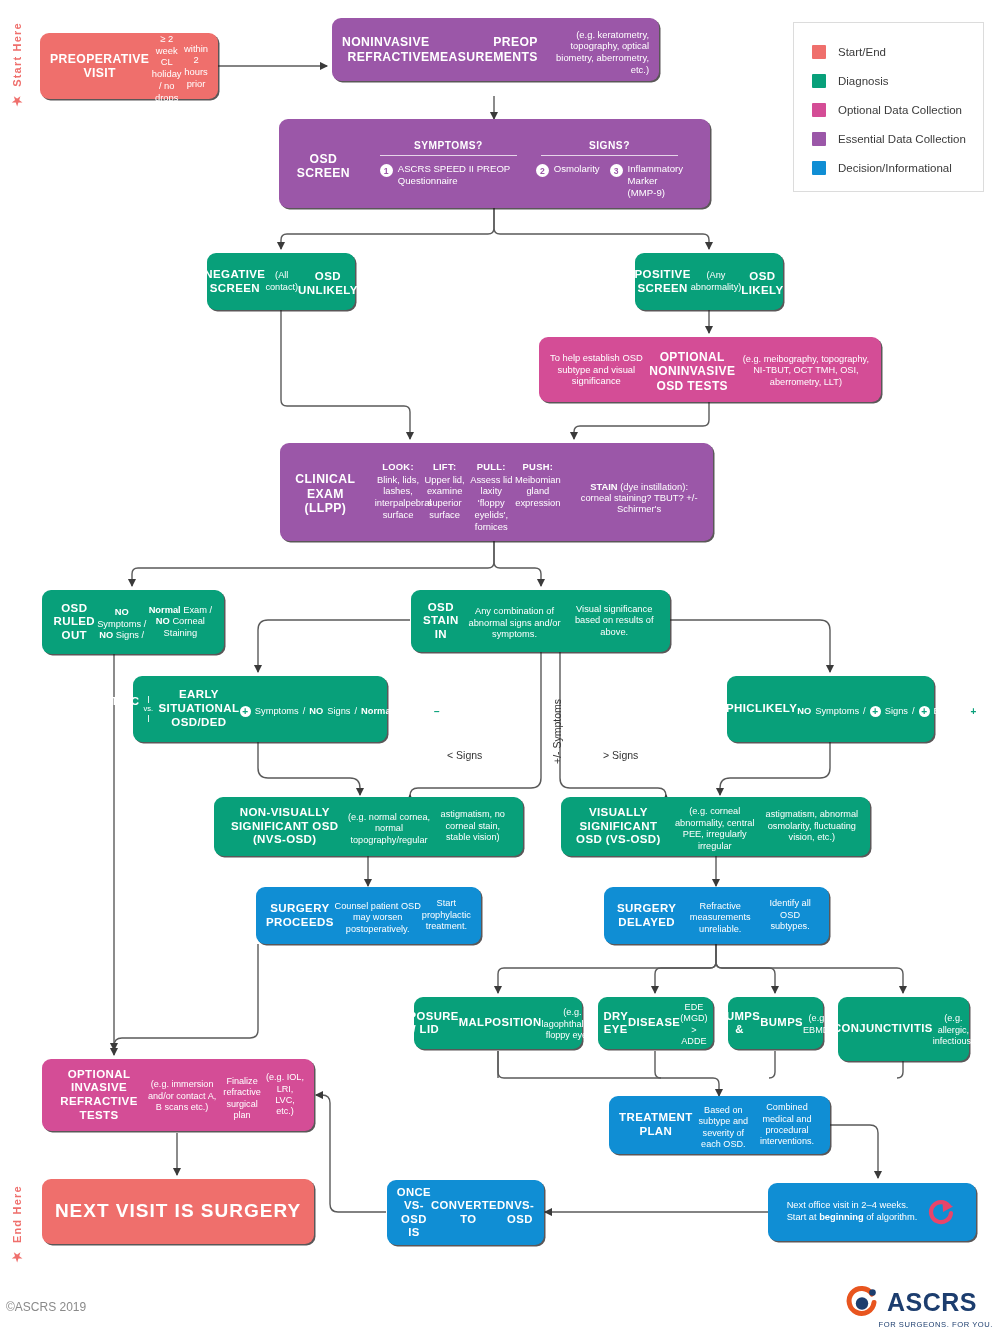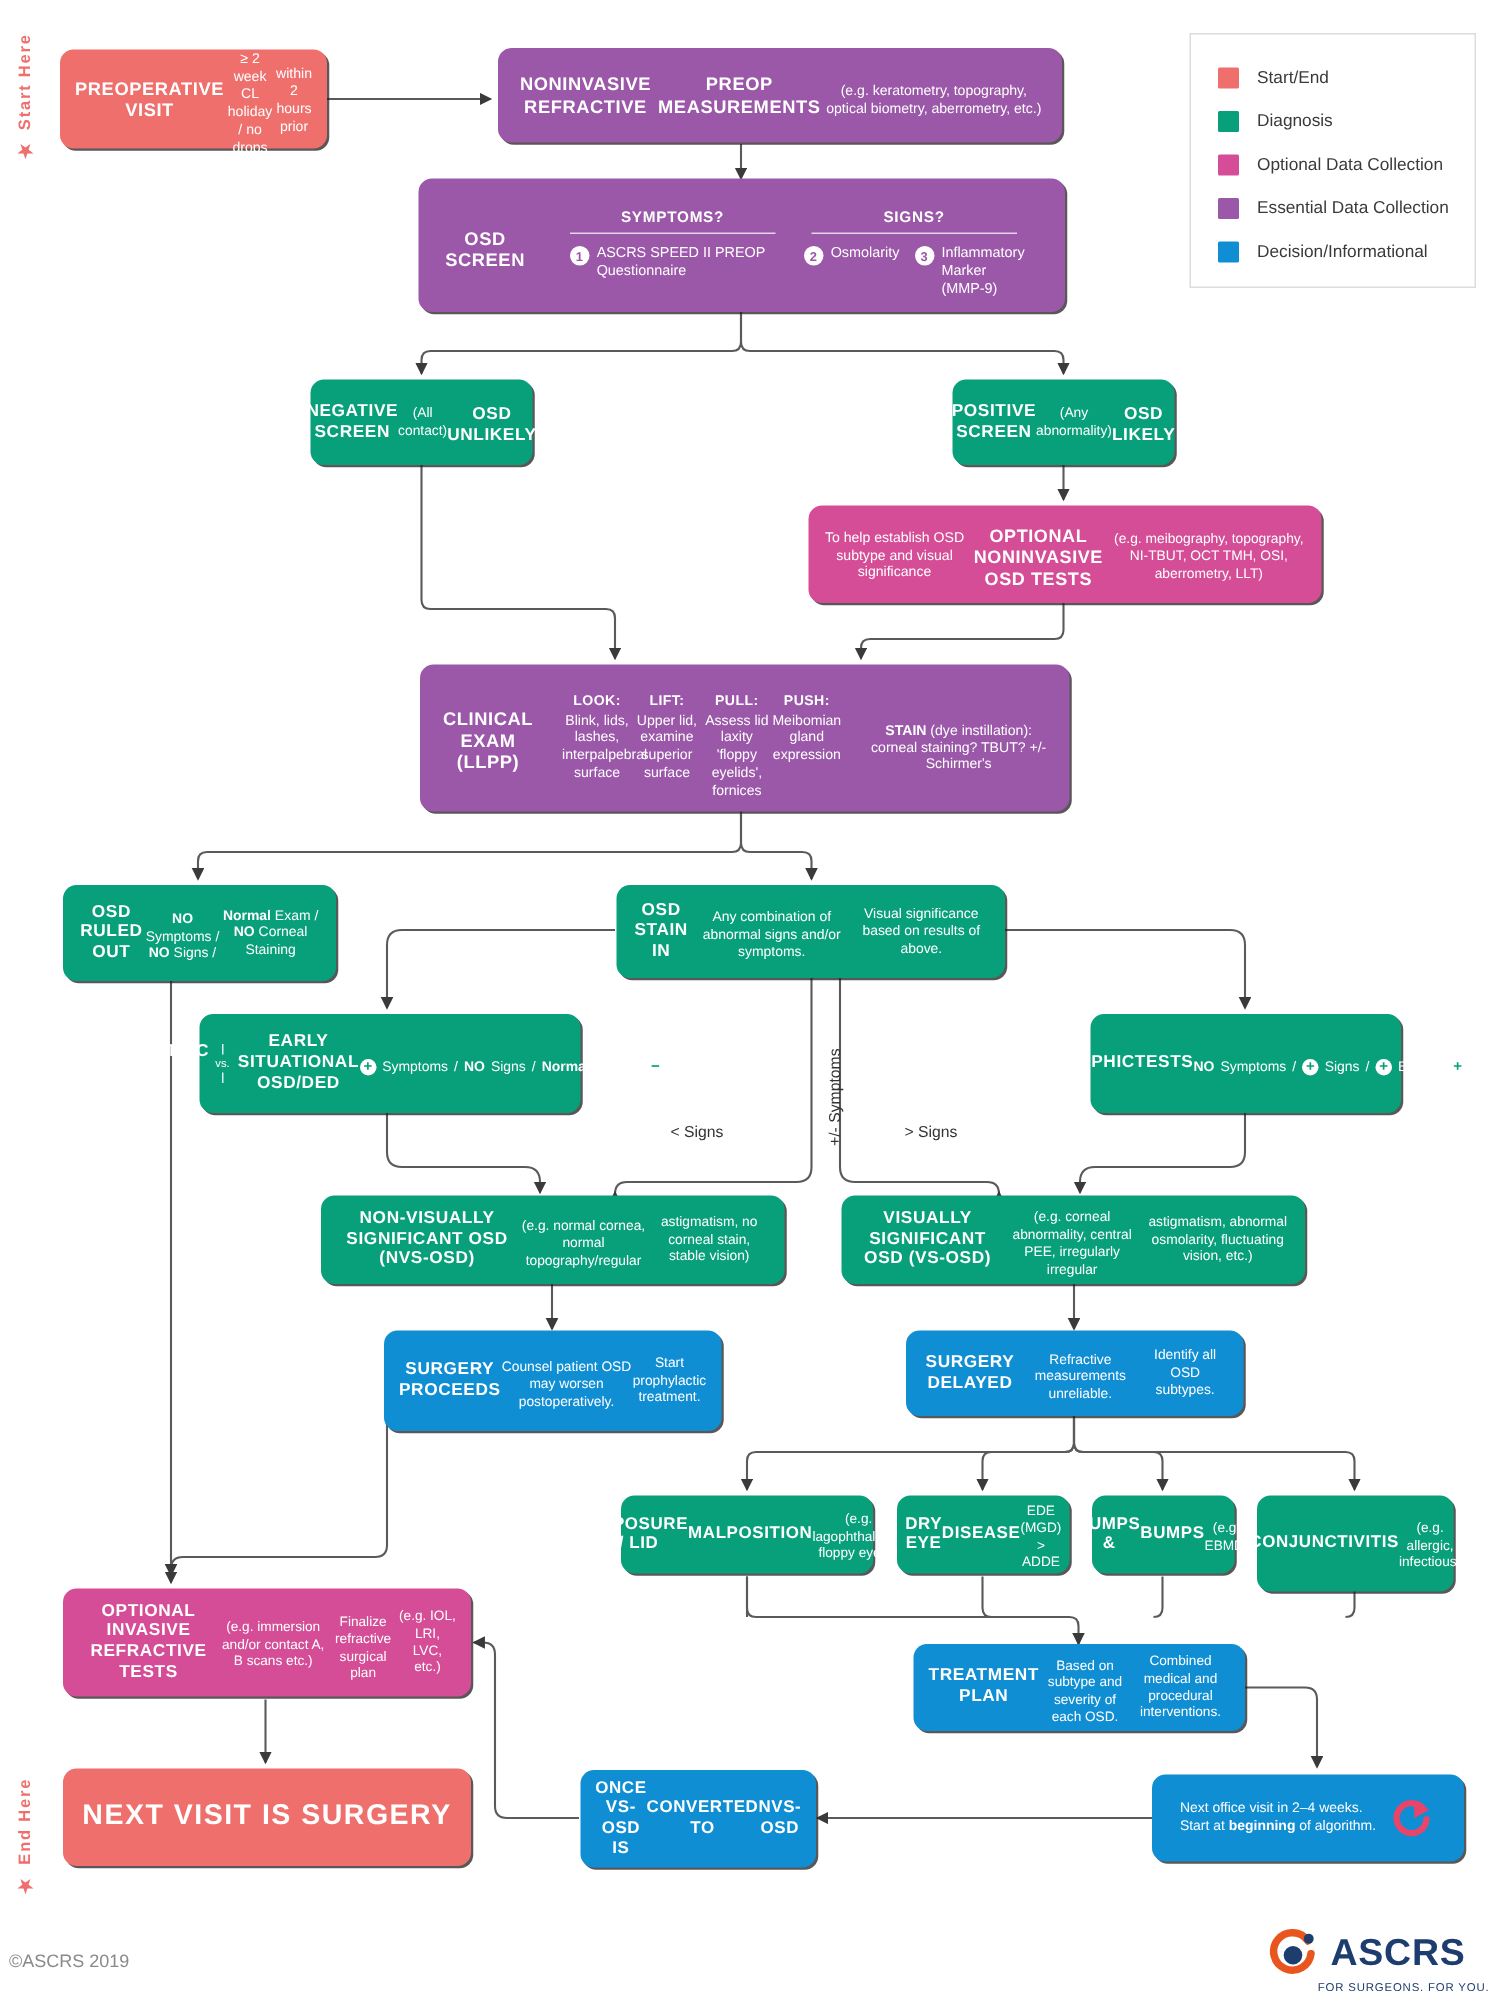--- a/index.html
+++ b/index.html
@@ -203,7 +203,7 @@
     <div class="t-sub" style="font-size:9.4px;">within 2 hours prior</div>
   </div>
 
-  <div class="node c-ess" style="left:332px; top:32px; width:376px; height:63px;">
+  <div class="node c-ess" style="left:332px; top:18px; width:327px; height:63px;text-align:right;">
     <div class="t-title" style="font-size:12.2px;">NONINVASIVE REFRACTIVE</div>
     <div class="t-title" style="font-size:12.2px;">PREOP MEASUREMENTS</div>
     <div class="t-sub" style="font-size:9.4px; margin-top:5px;">(e.g. keratometry, topography, optical biometry, aberrometry, etc.)</div>

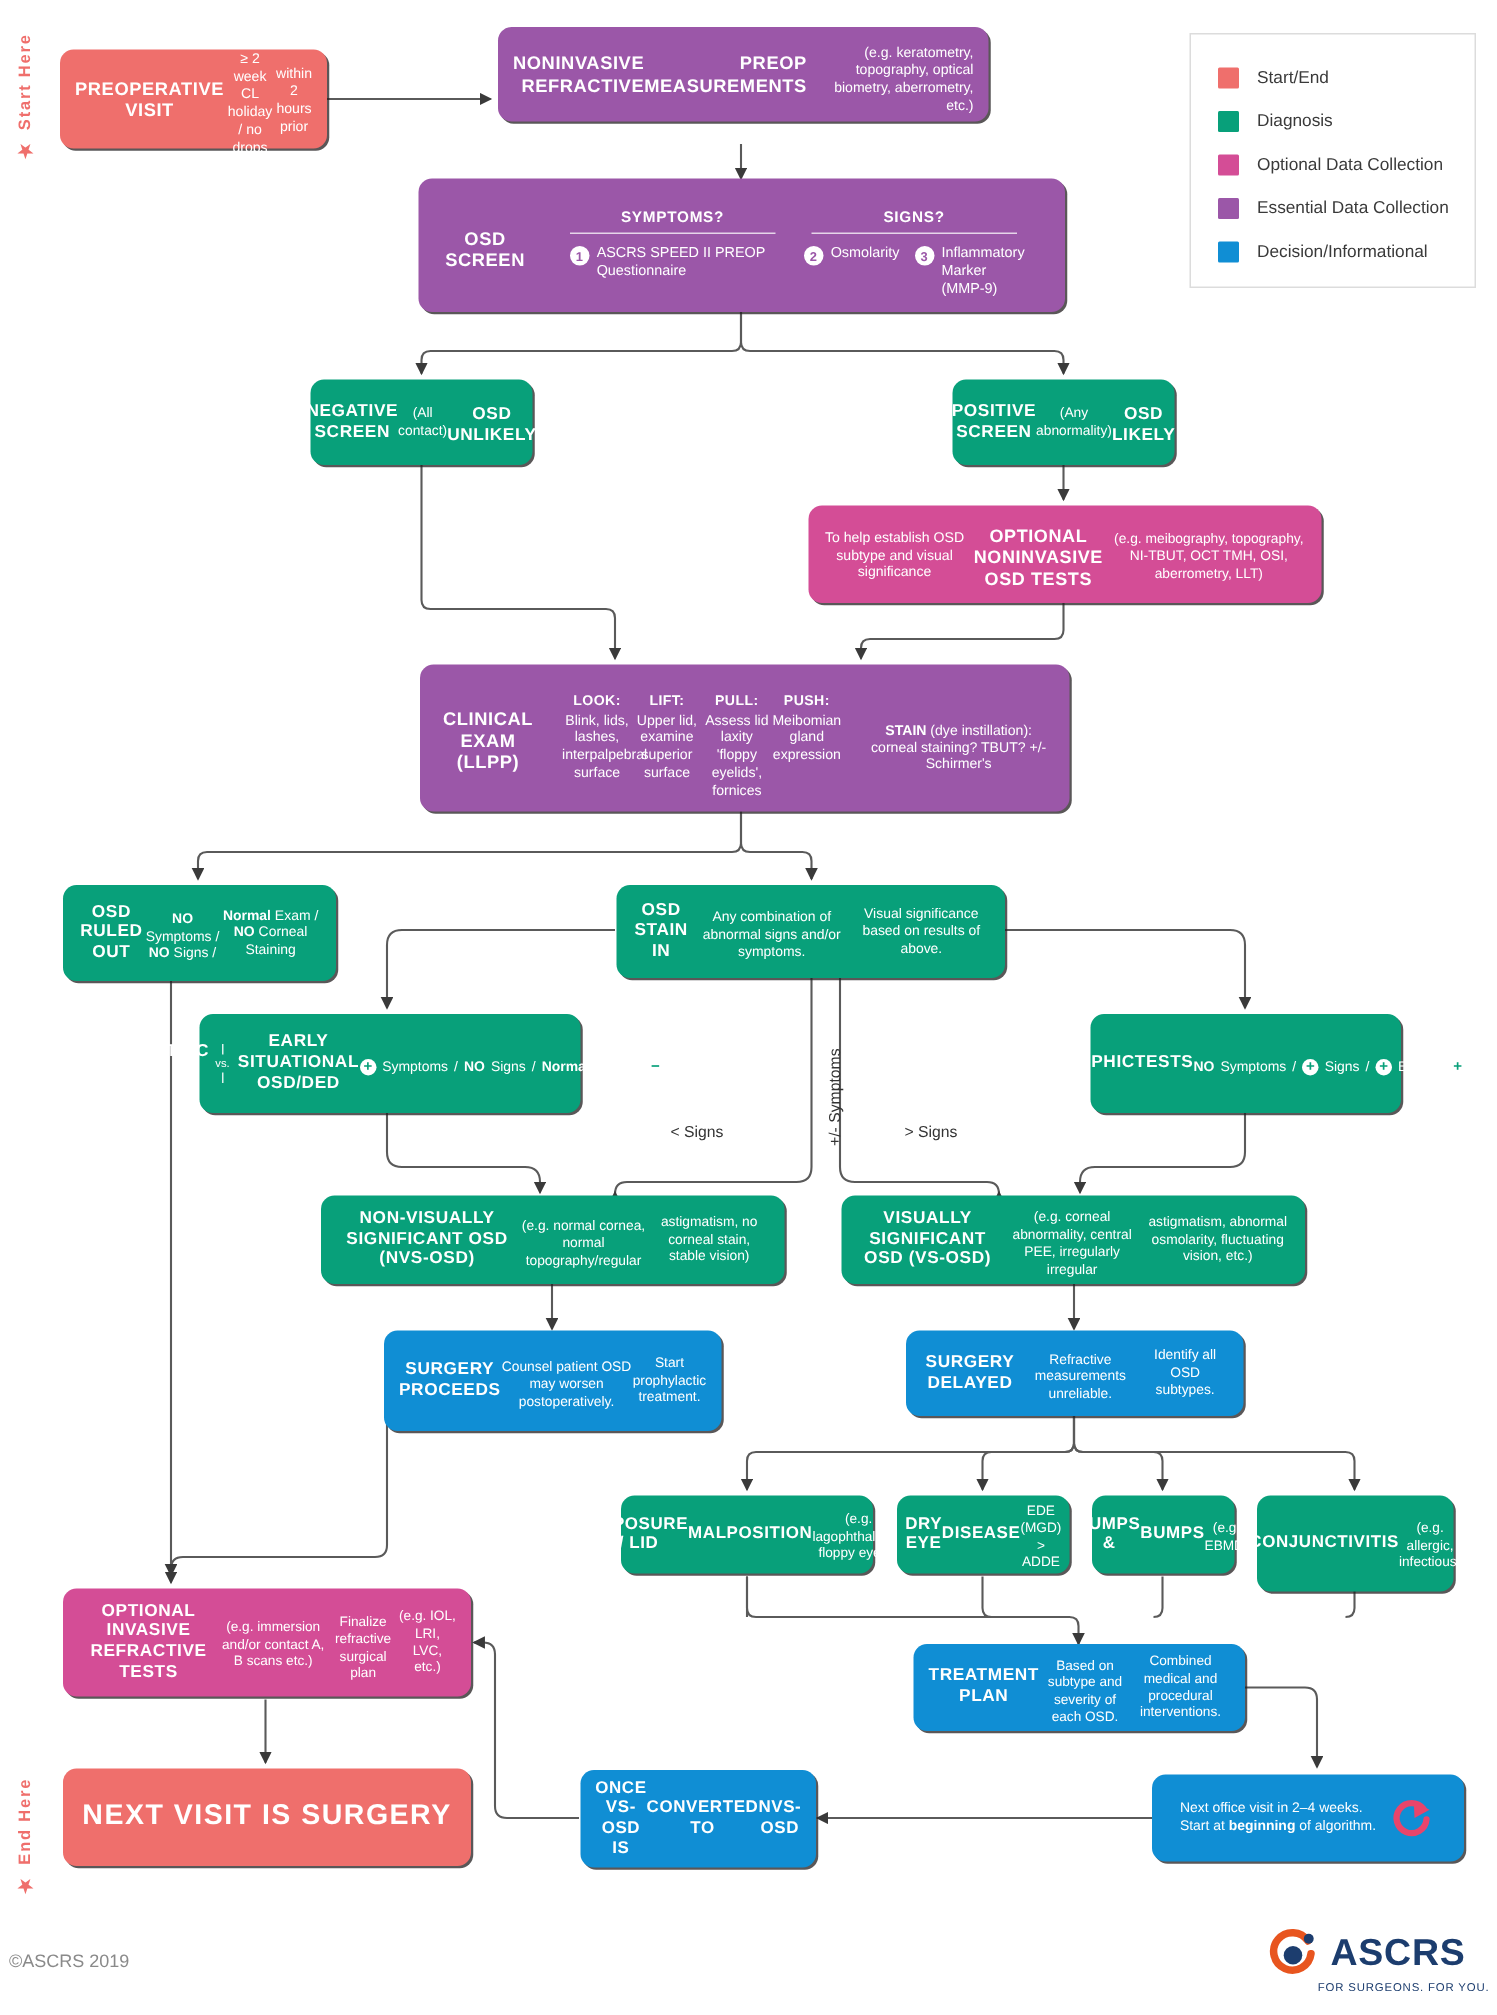--- a/index.html
+++ b/index.html
@@ -327,7 +327,7 @@
 
   <div class="node c-diag" style="left:727px; top:676px; width:207px; height:66px;">
     <div class="t-title" style="font-size:11.5px;">NEUROTROPHIC</div>
-    <div class="t-title" style="font-size:11.5px;">TESTS</div>
+    <div class="t-title" style="font-size:11.5px;">LIKELY</div>
     <div class="t-sub subtype" style="font-size:9.3px; margin-top:6px;">
       <span class="b">NO</span>
         <span> Symptoms</span>

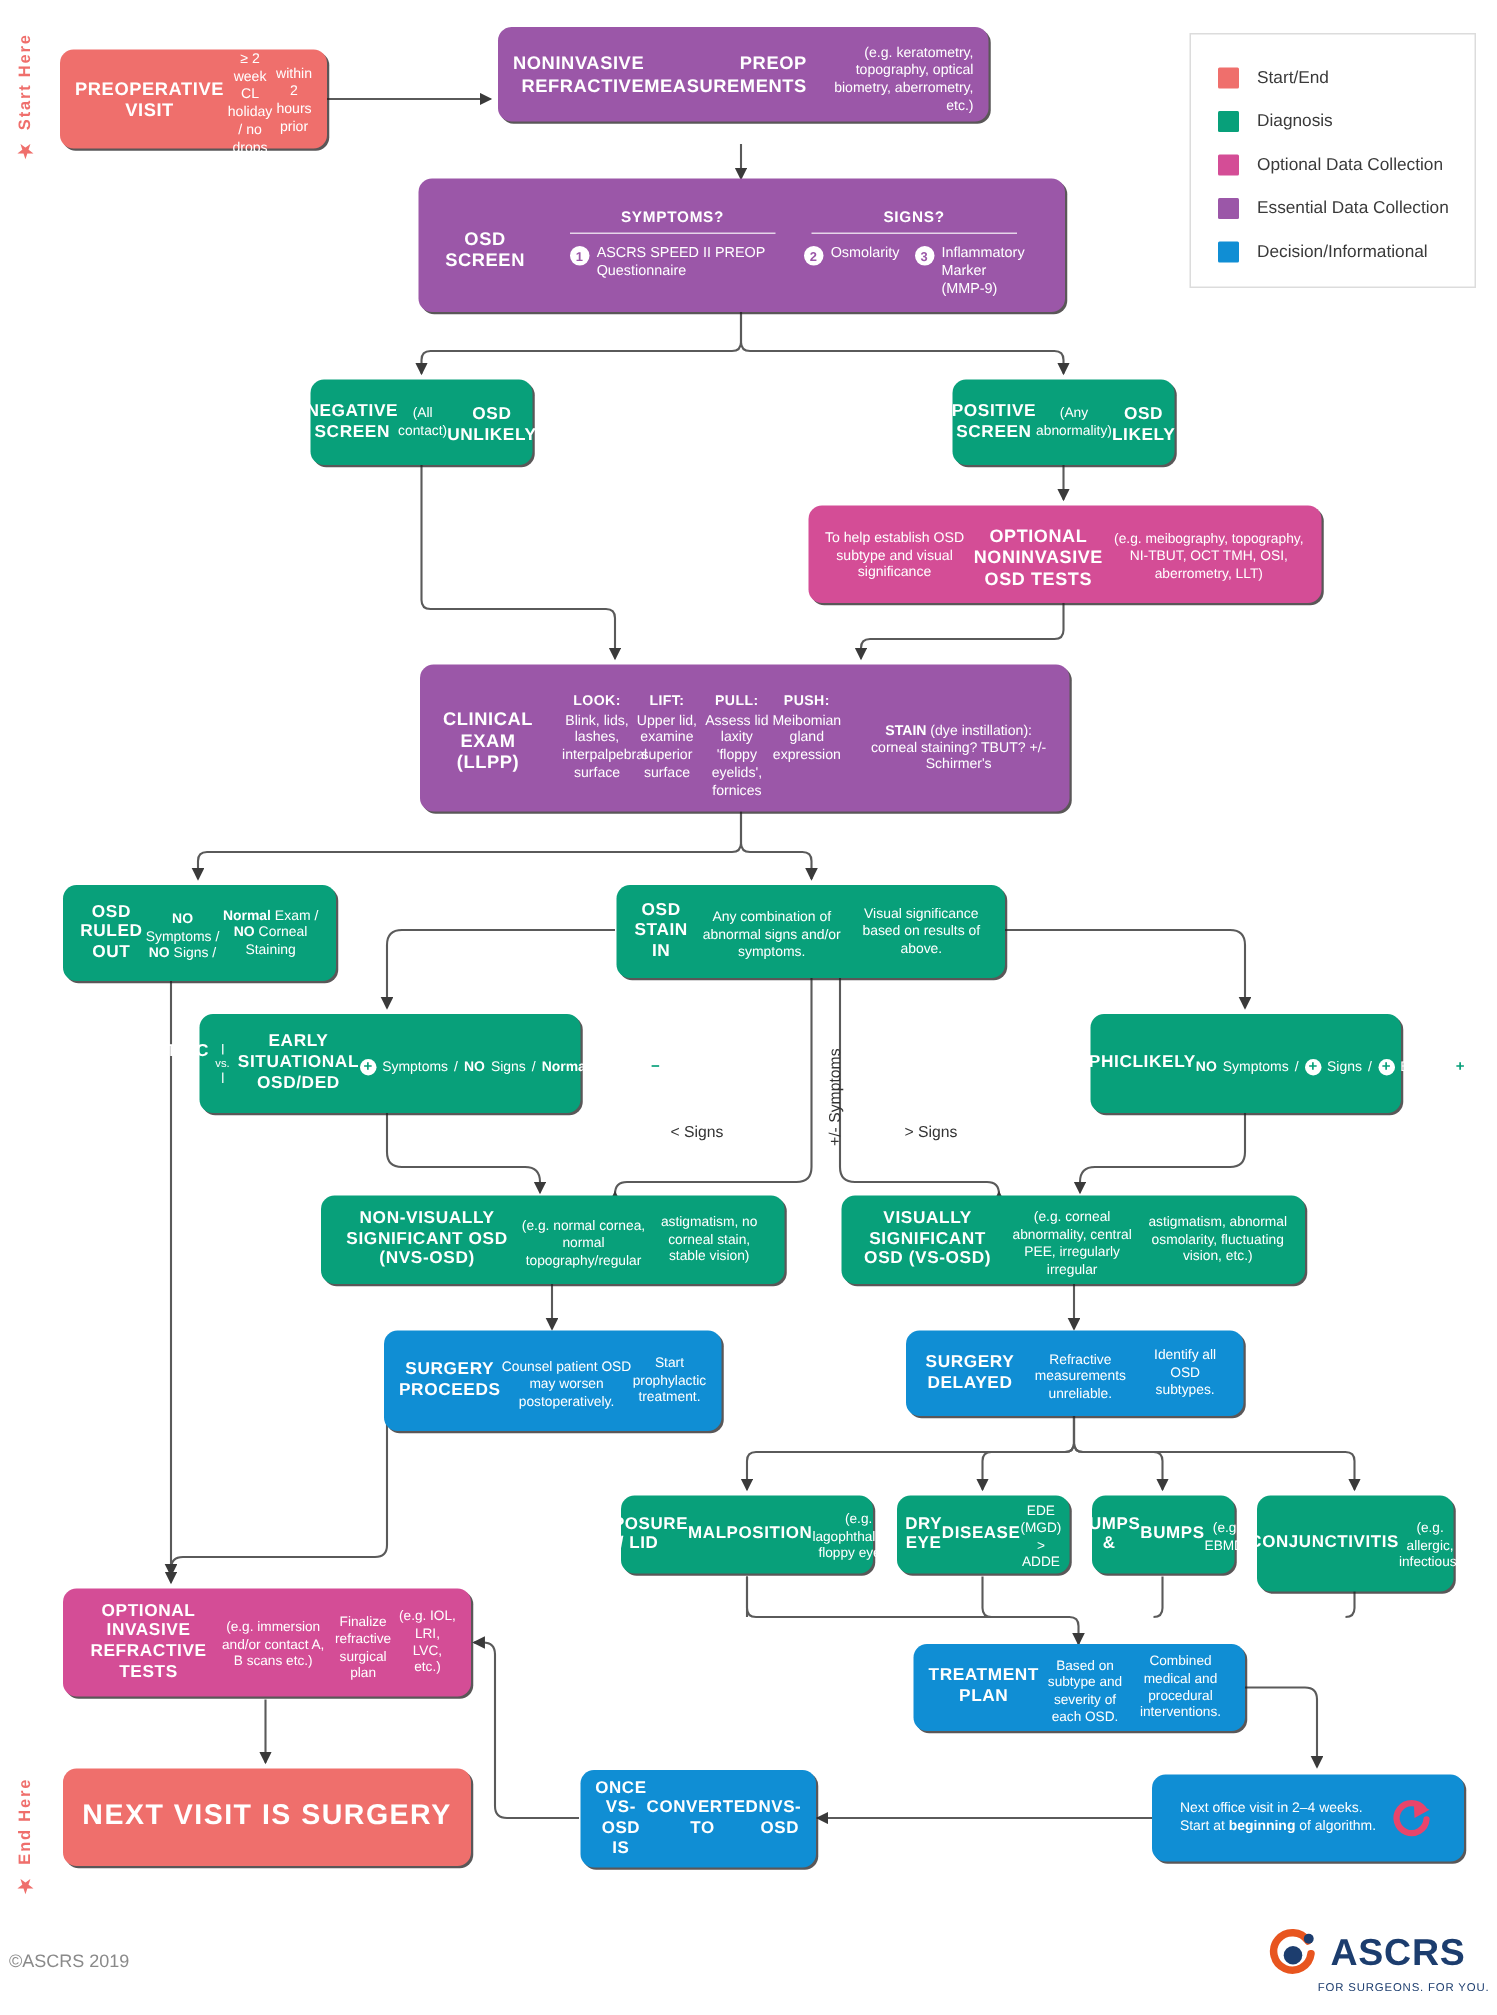--- a/index.html
+++ b/index.html
@@ -359,7 +359,7 @@
     <div class="t-sub" style="font-size:9.2px;">astigmatism, abnormal osmolarity, fluctuating vision, etc.)</div>
   </div>
 
-  <div class="node c-dec" style="left:256px; top:887px; width:225px; height:67px;">
+  <div class="node c-dec" style="left:256px; top:887px; width:225px; height:57px;">
     <div class="t-title" style="font-size:11.5px;">SURGERY PROCEEDS</div>
     <div class="t-sub" style="font-size:9.2px; margin-top:5px;">Counsel patient OSD may worsen postoperatively.</div>
     <div class="t-sub" style="font-size:9.2px;">Start prophylactic treatment.</div>

